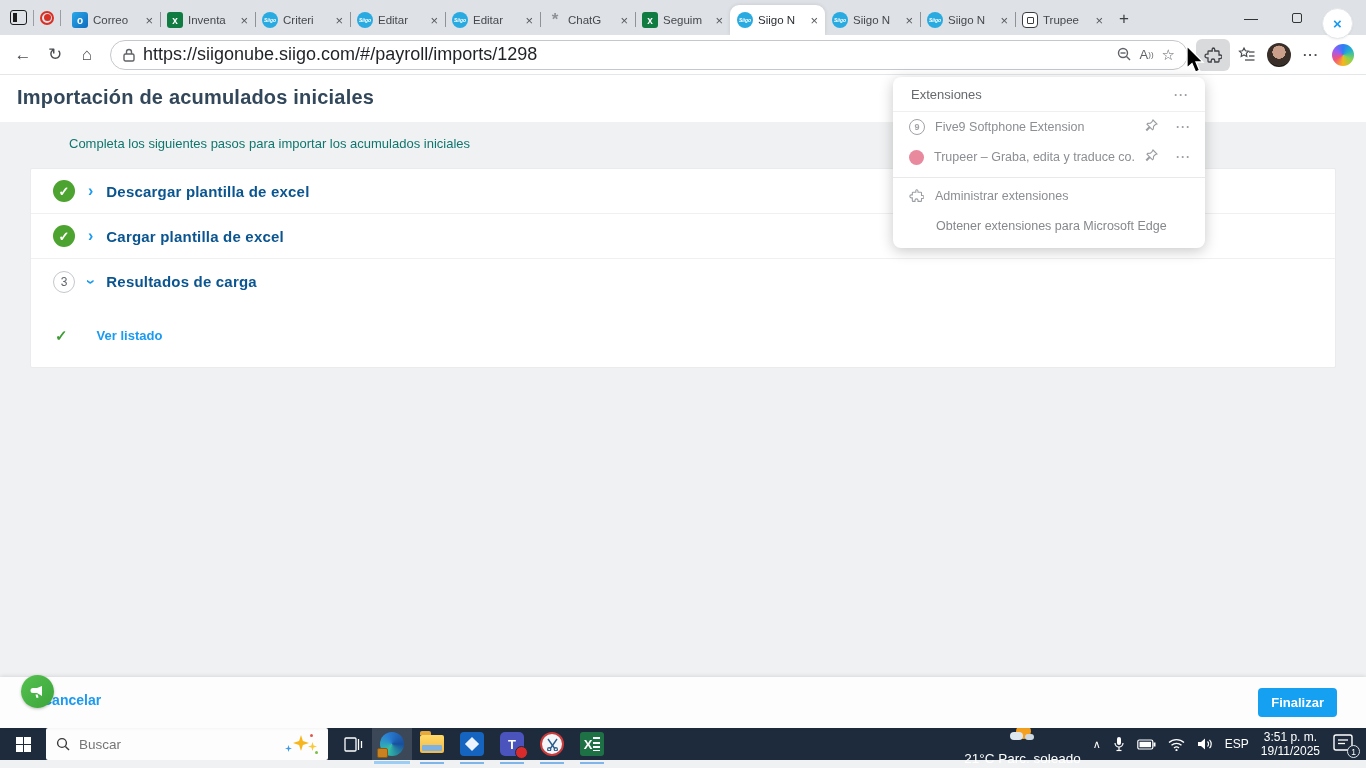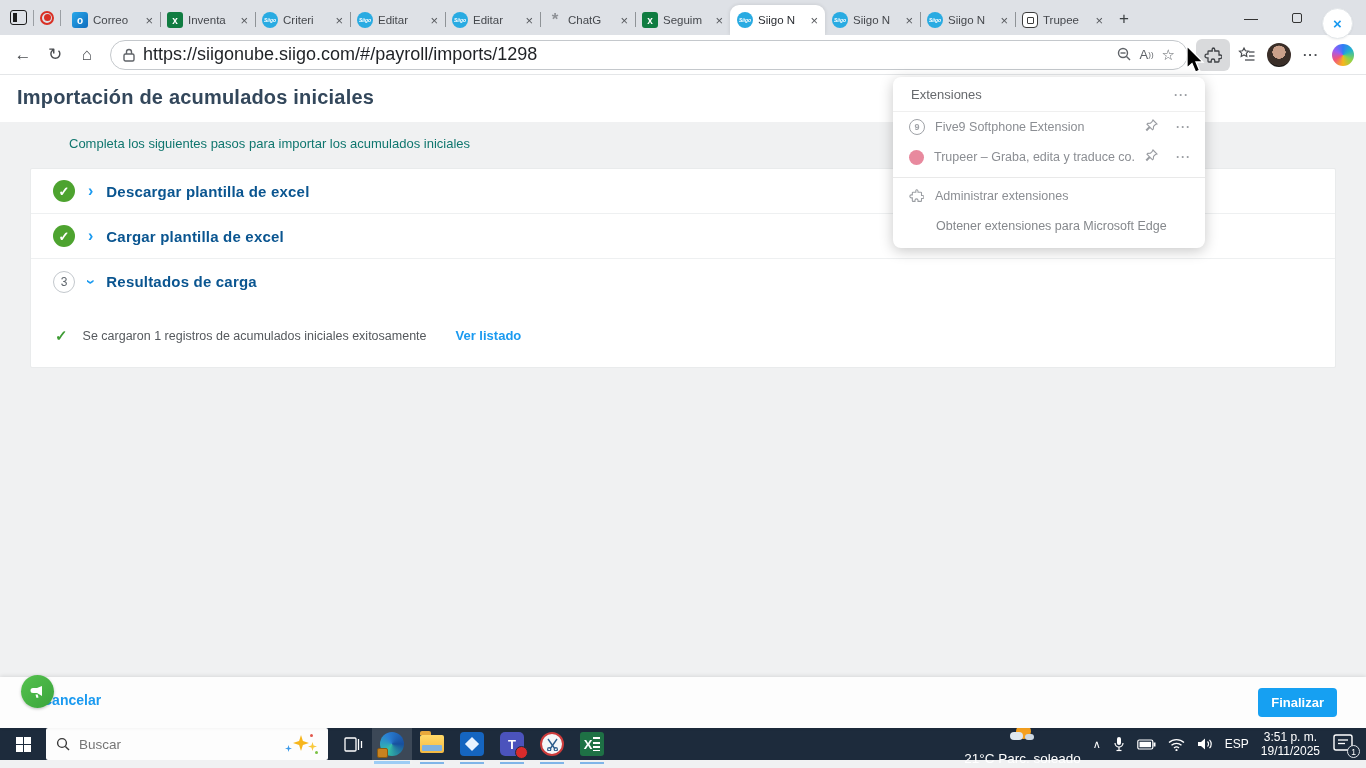--- a/index.html
+++ b/index.html
@@ -311,7 +311,6 @@
     </div>
     <div class="result-row">
       <span class="result-check">✓</span>
-      <span class="result-text">Se cargaron 1 registros de acumulados iniciales exitosamente</span>
       <span class="result-link">Ver listado</span>
     </div>
   </div>

